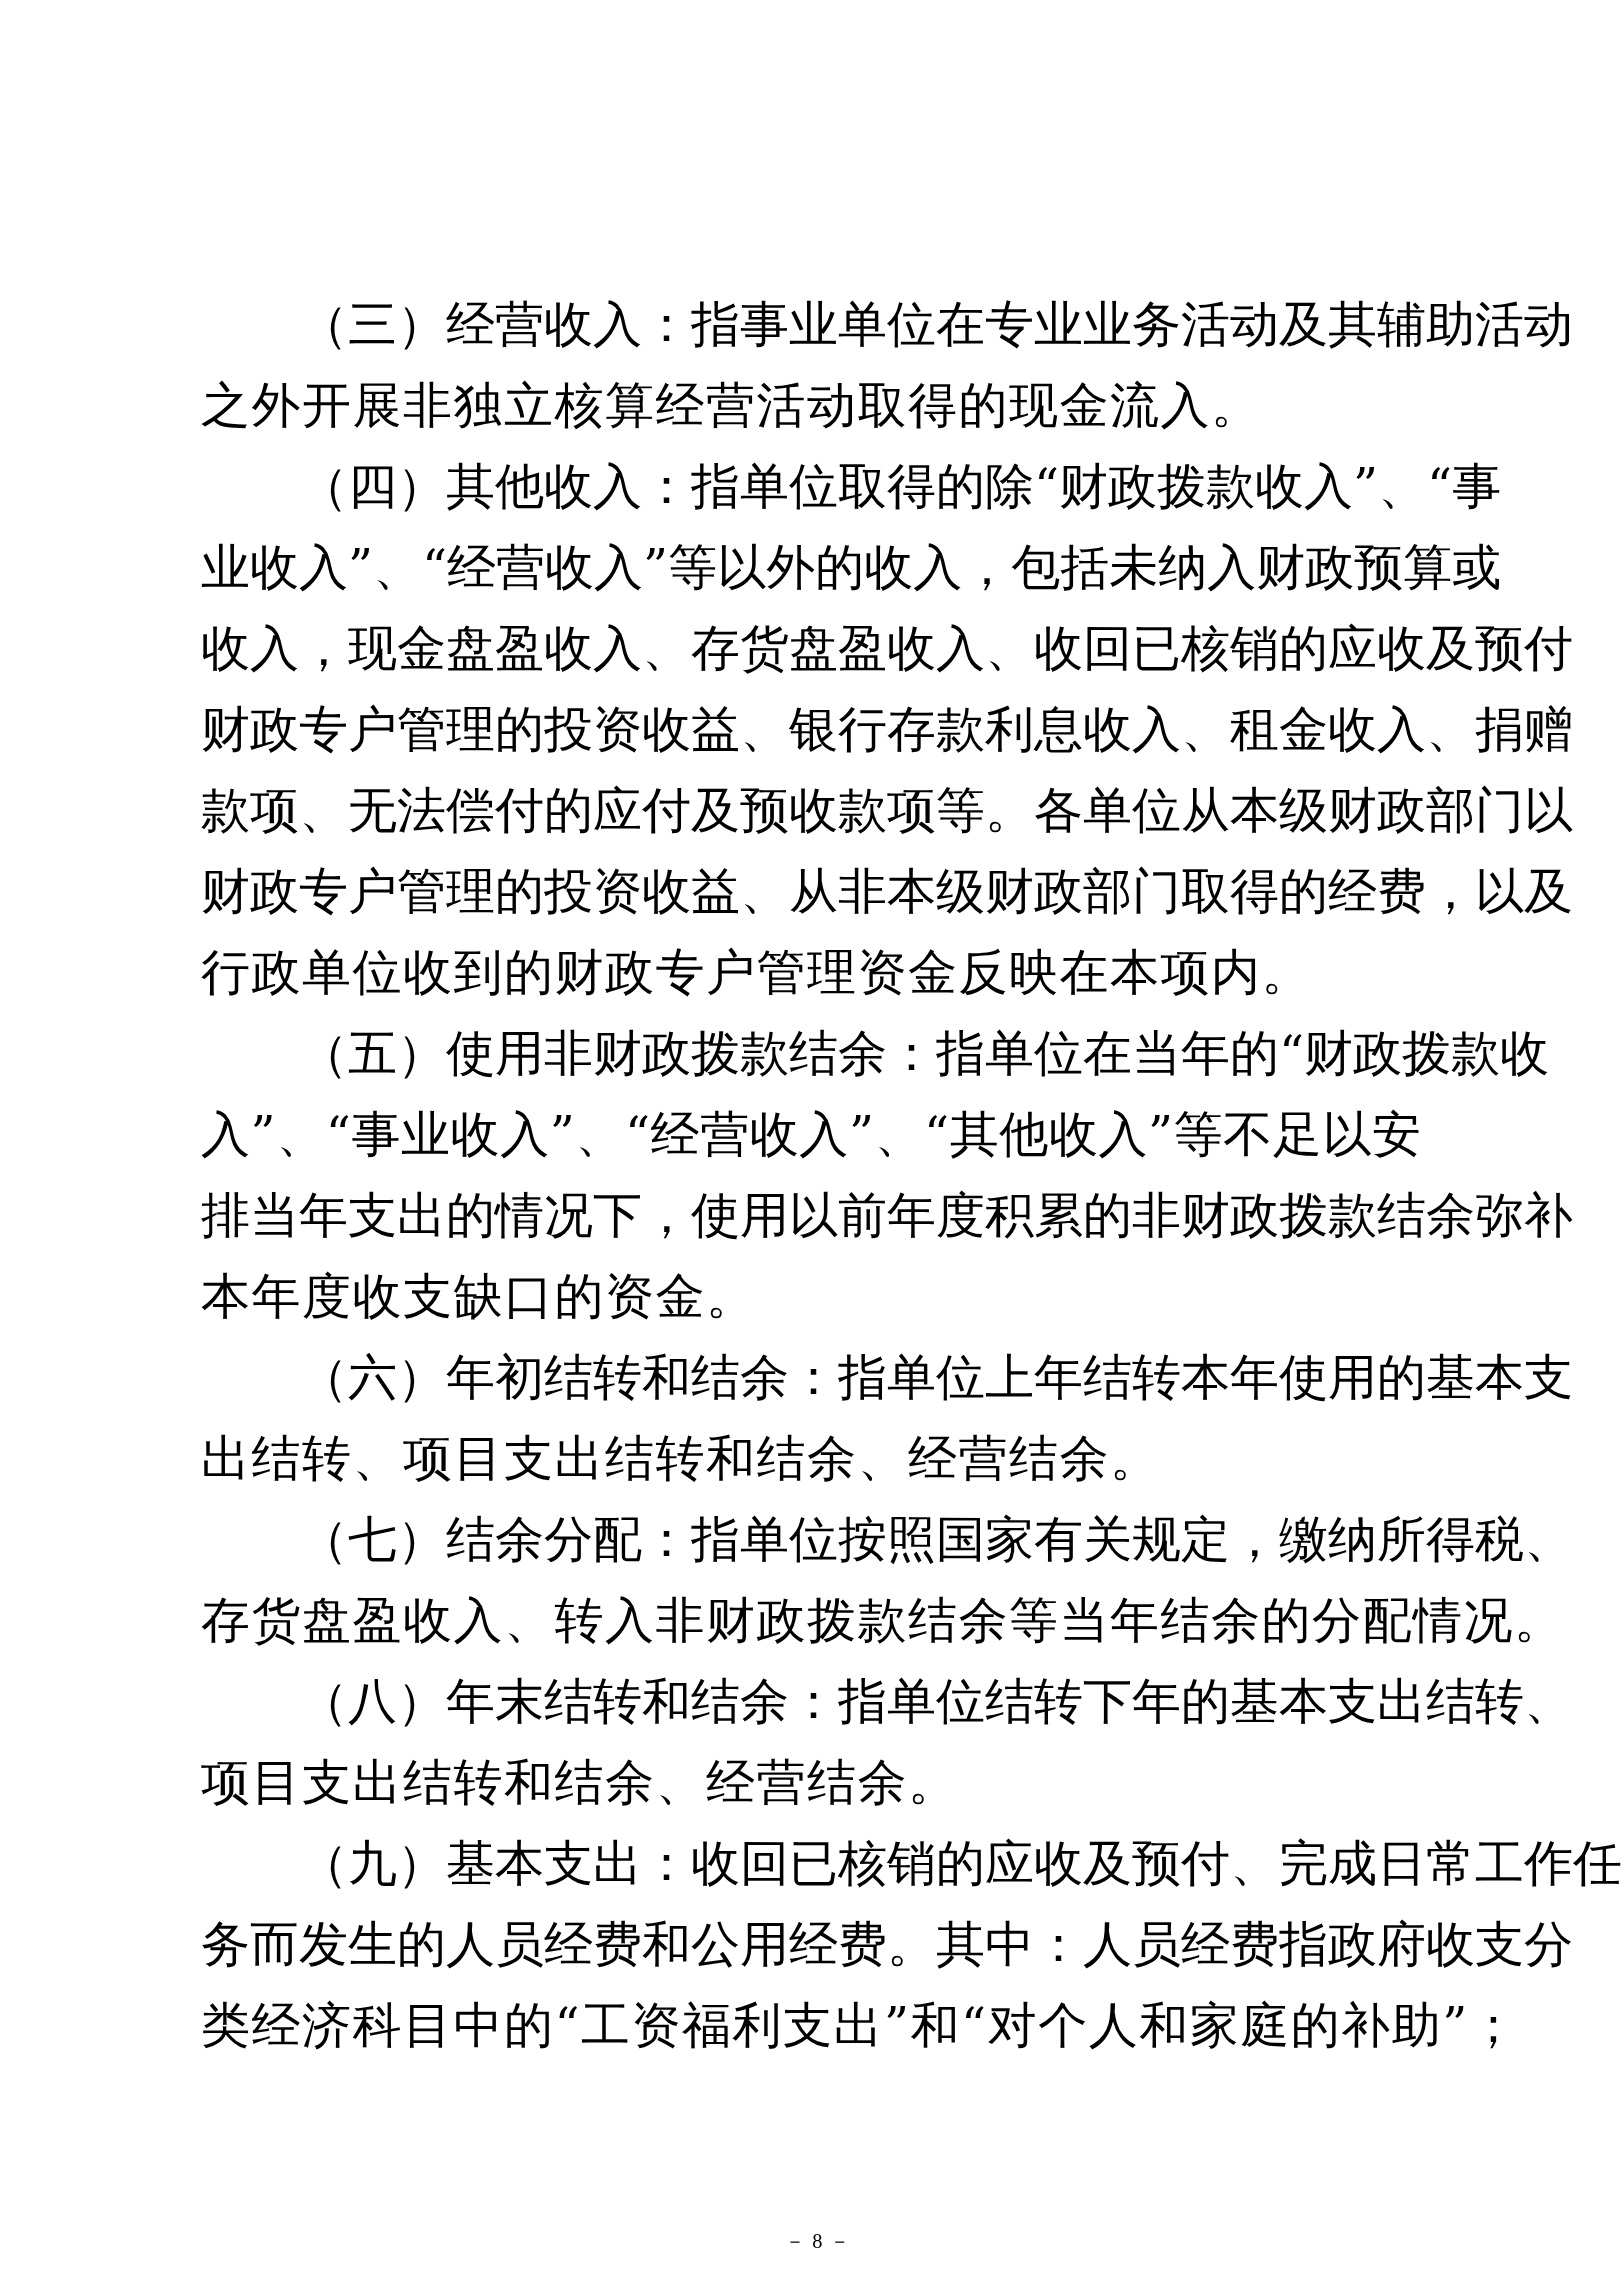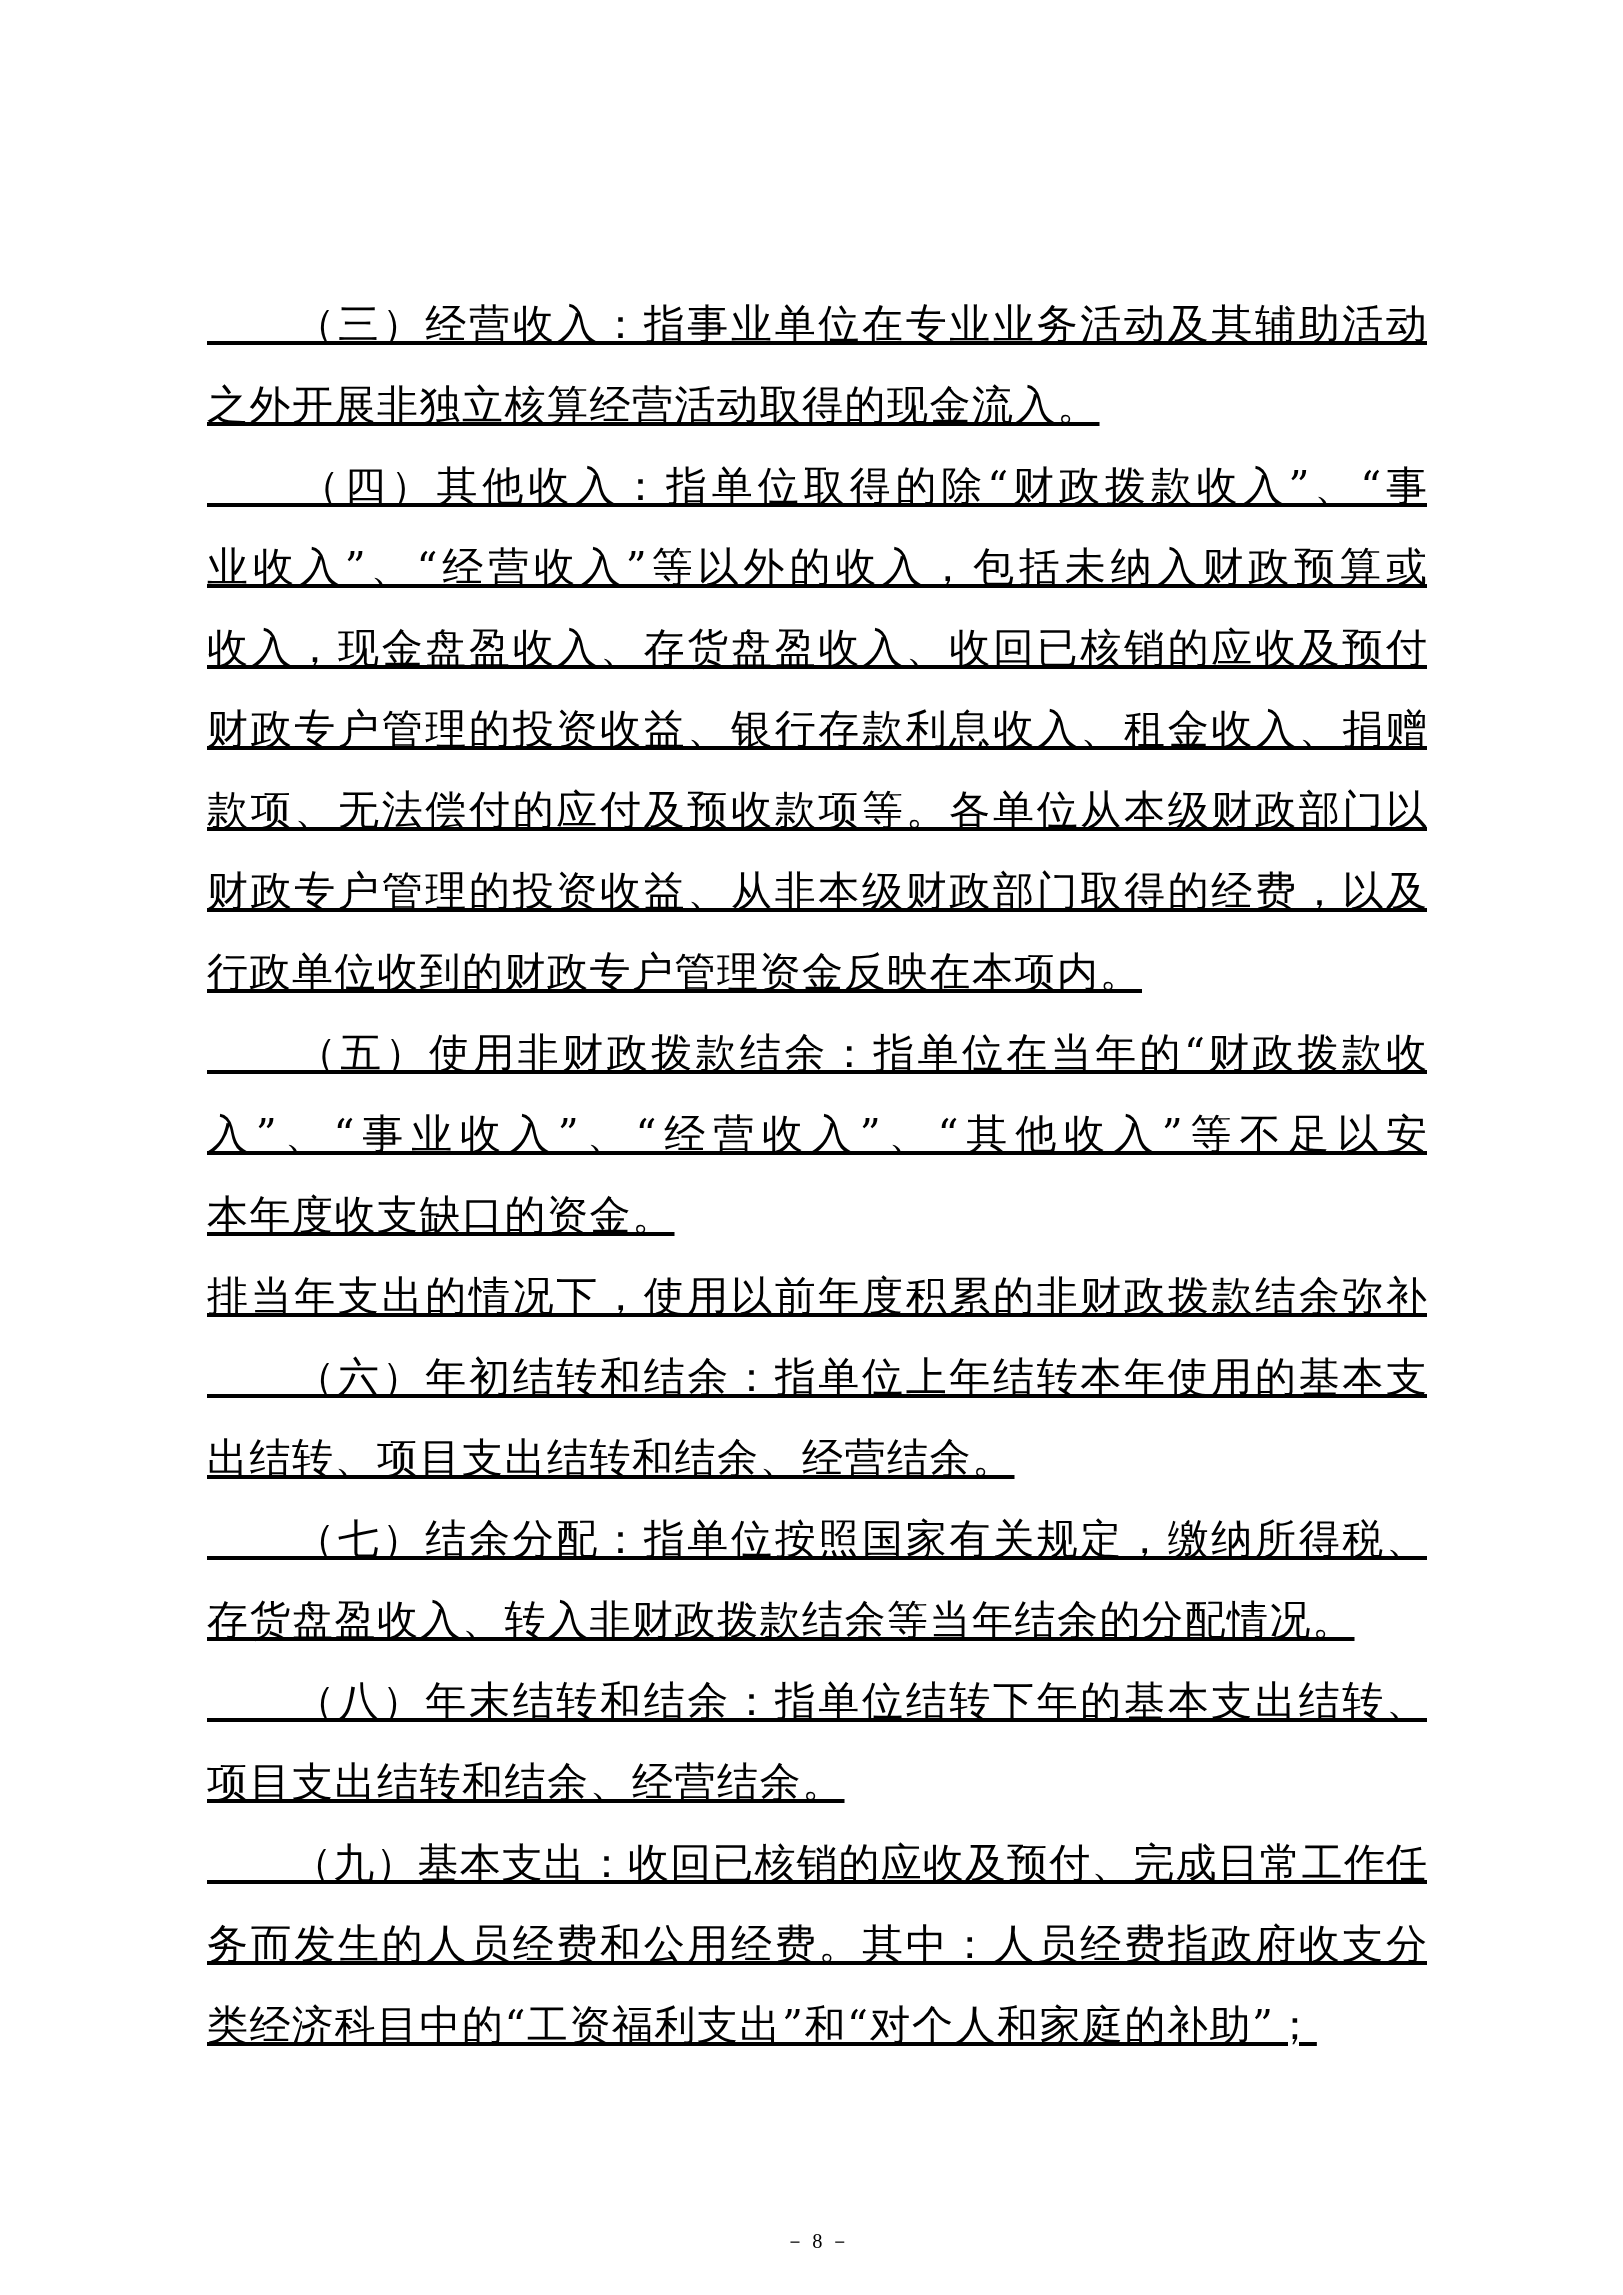--- a/index.html
+++ b/index.html
@@ -23,14 +23,13 @@
     }
     .body-text {
       position: absolute;
-      left: 207px;
+      left: 201px;
       top: 284px;
       width: 1220px;
       font-family: "DejaVu Serif", "Liberation Serif", serif;
-      font-size: 41px;
+      font-size: 49px;
       line-height: 81px;
       letter-spacing: 0;
-      text-decoration: underline;
     }
     .line {
       display: block;

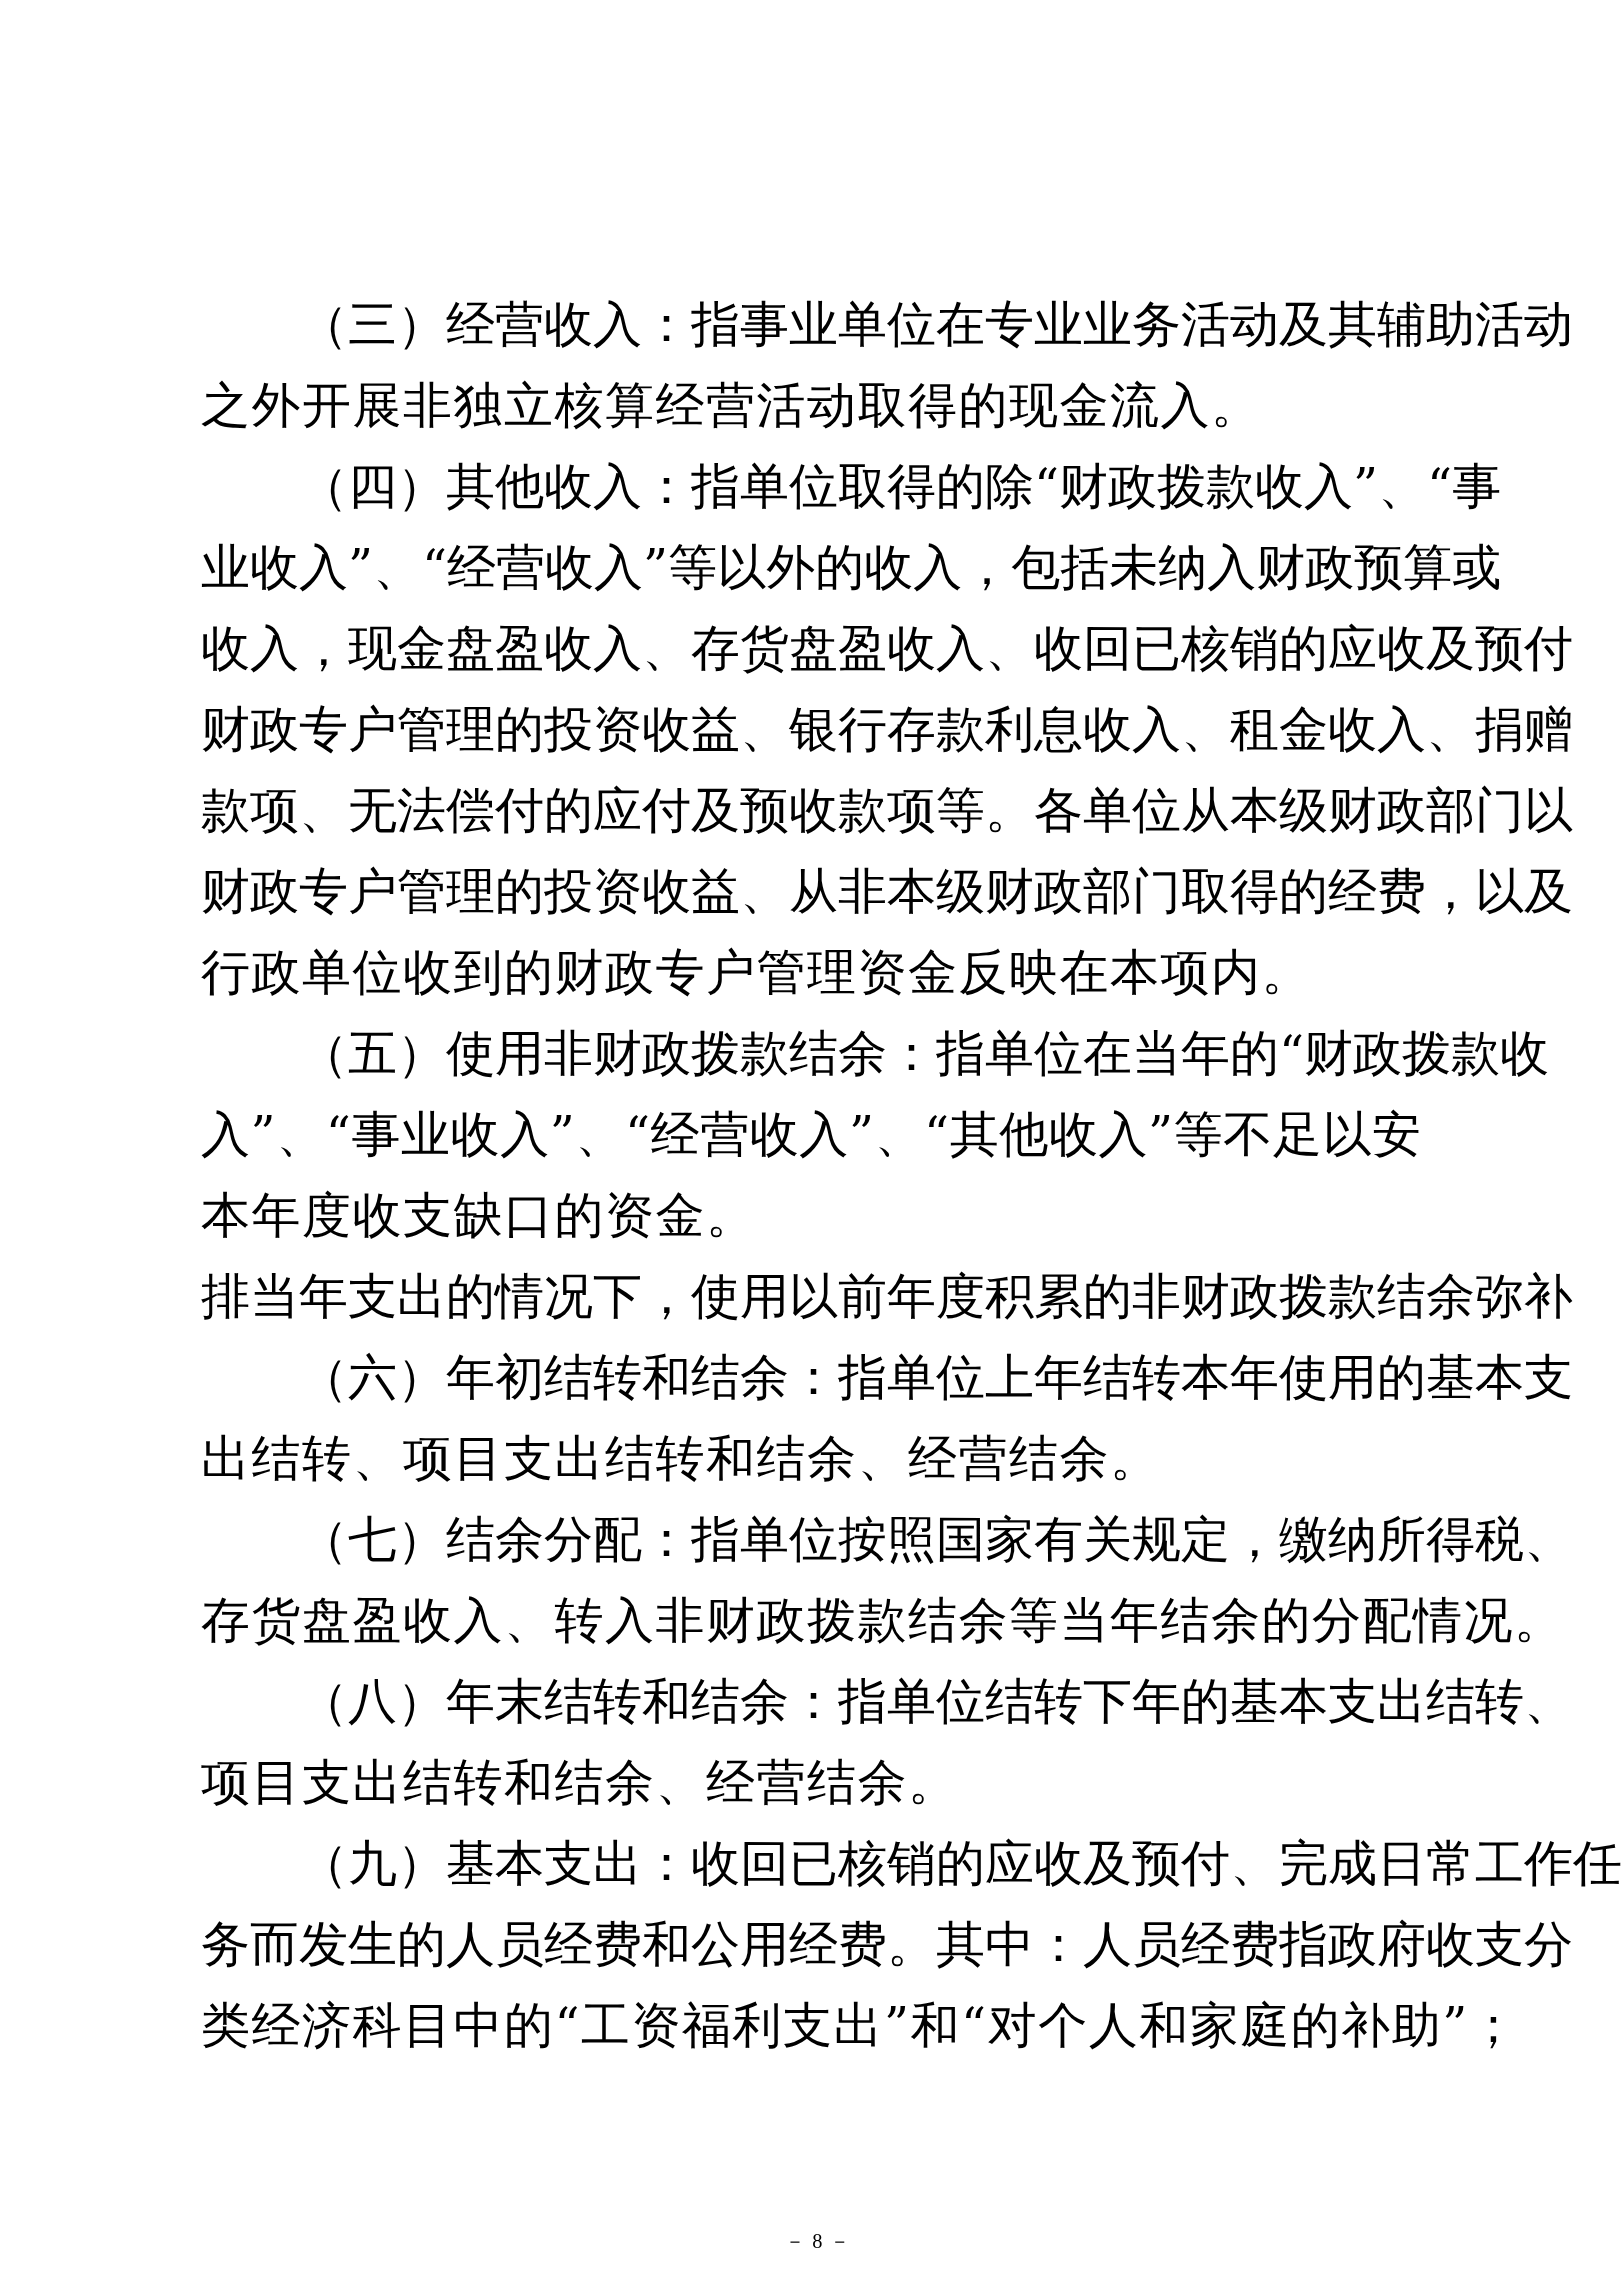--- a/index.html
+++ b/index.html
@@ -82,8 +82,8 @@
       <div class="paragraph">
         <span class="line first">　　（五）使用非财政拨款结余：指单位在当年的“财政拨款收</span>
         <span class="line">入”、“事业收入”、“经营收入”、“其他收入”等不足以安</span>
+        <span class="line">排当年支出的情况下，使用以前年度积累的非财政拨款结余弥补</span>
         <span class="line last">本年度收支缺口的资金。</span>
-        <span class="line">排当年支出的情况下，使用以前年度积累的非财政拨款结余弥补</span>
       </div>
       <div class="paragraph">
         <span class="line first">　　（六）年初结转和结余：指单位上年结转本年使用的基本支</span>

